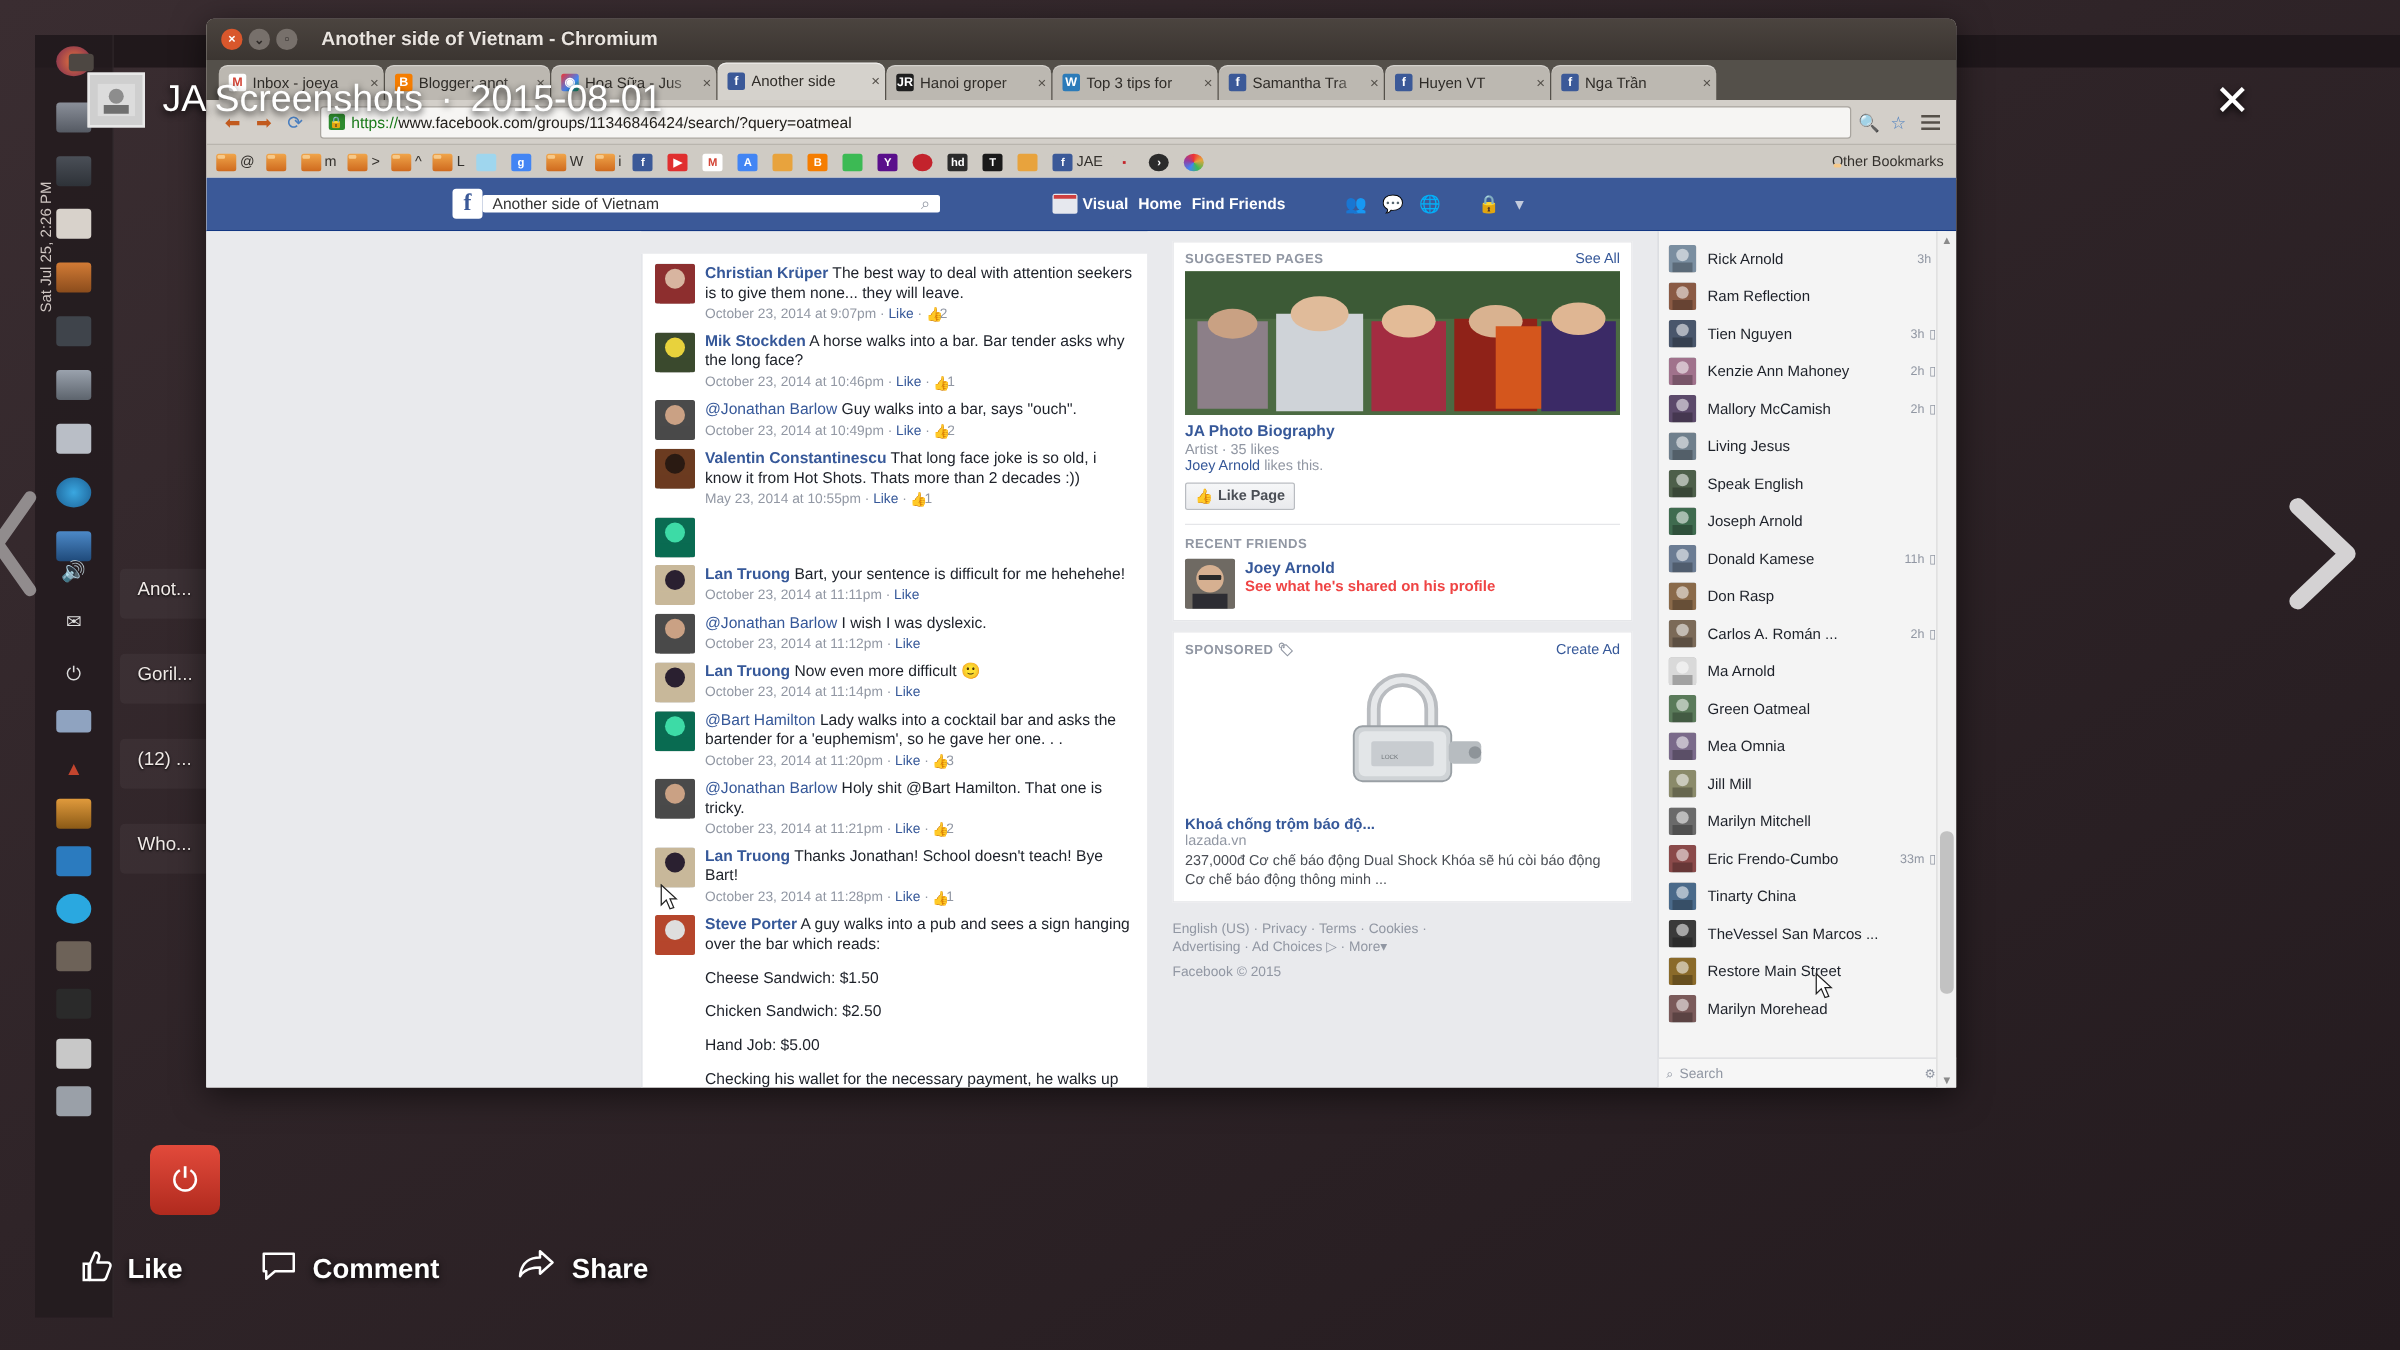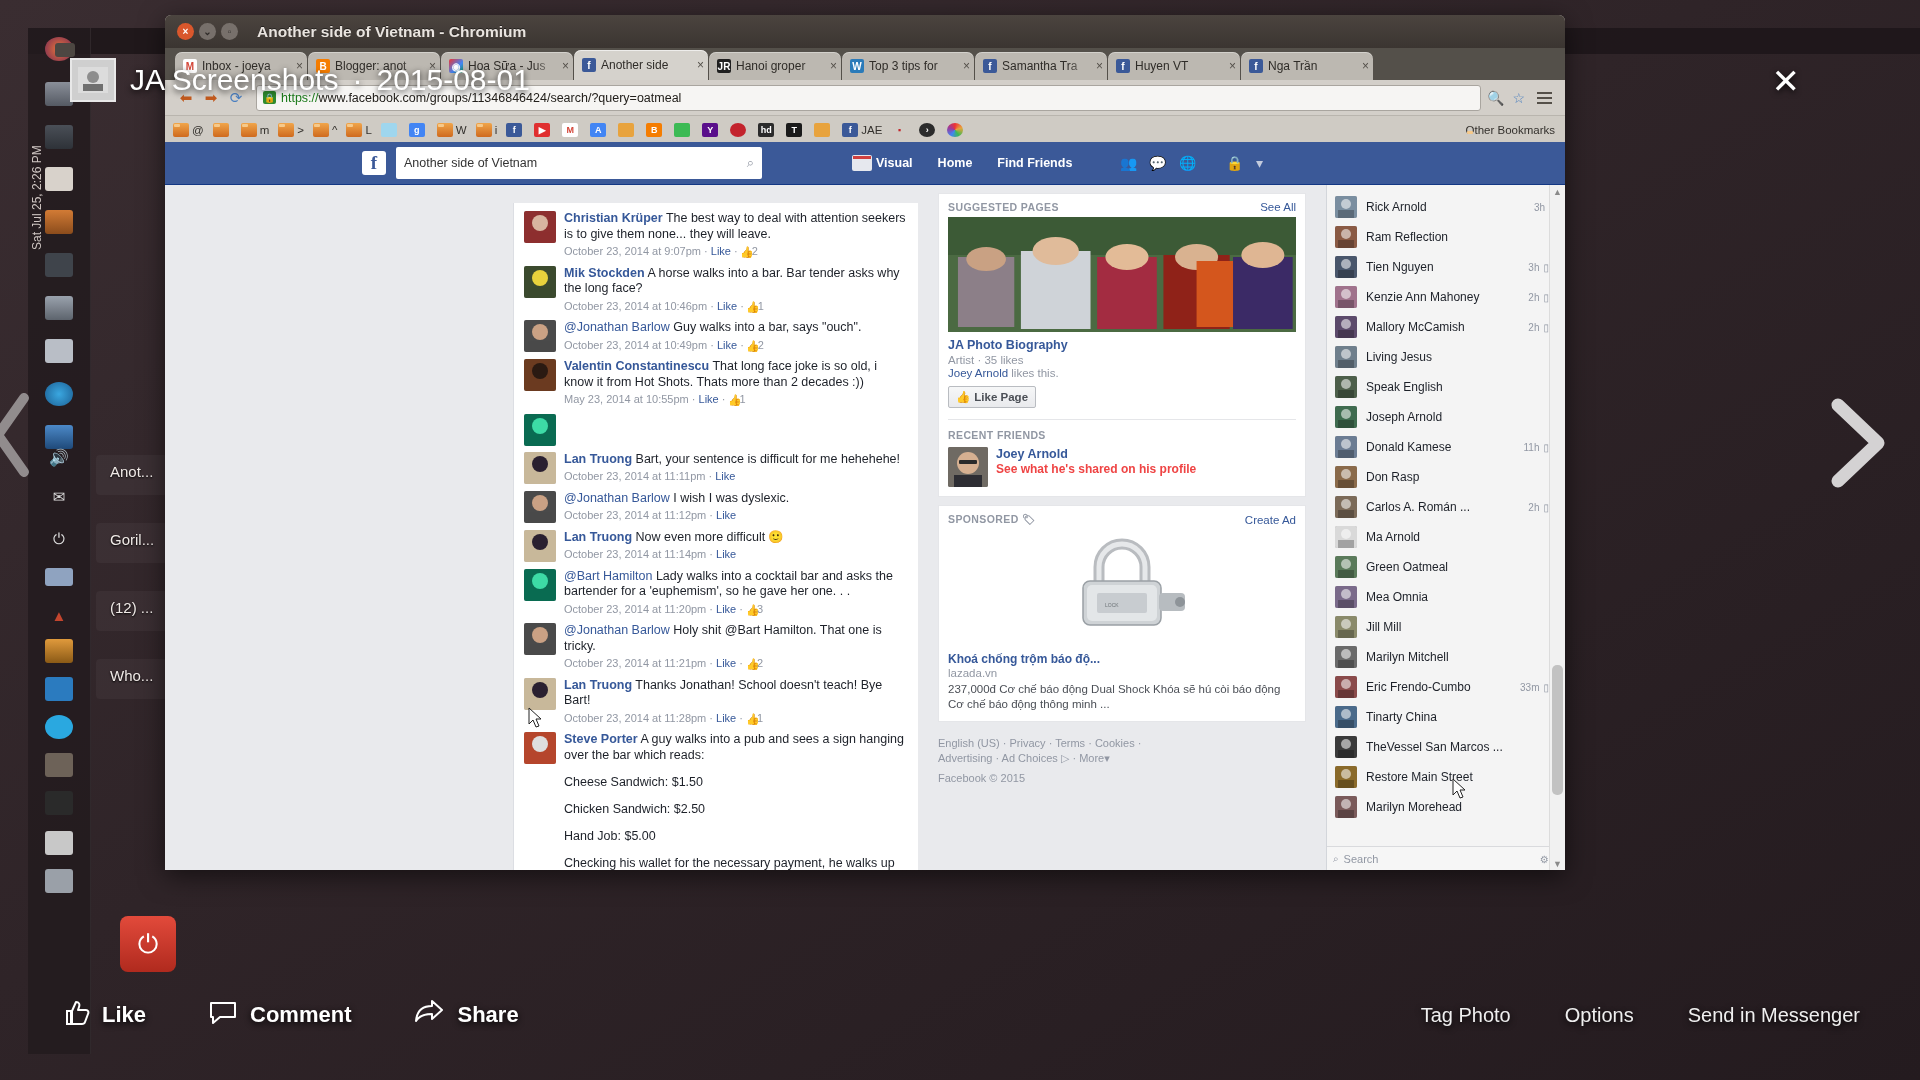--- a/index.html
+++ b/index.html
@@ -92,7 +92,7 @@
   .fb-logo{width:24px;height:24px;background:#fff;color:#3b5998;border-radius:3px;
     font-weight:bold;font-size:19px;display:flex;align-items:center;justify-content:center;
     margin-left:197px;font-family:"Liberation Serif",serif;}
-  .fb-search{width:350px;height:32px;background:#fff;border-radius:2px;margin-left:10px;
+  .fb-search{width:350px;height:14px;background:#fff;border-radius:2px;
     display:flex;align-items:center;padding:0 8px;justify-content:space-between;}
   .fb-search span{font-size:12.5px;color:#333;}
   .fb-search .mag{color:#9197a3;font-size:13px;}

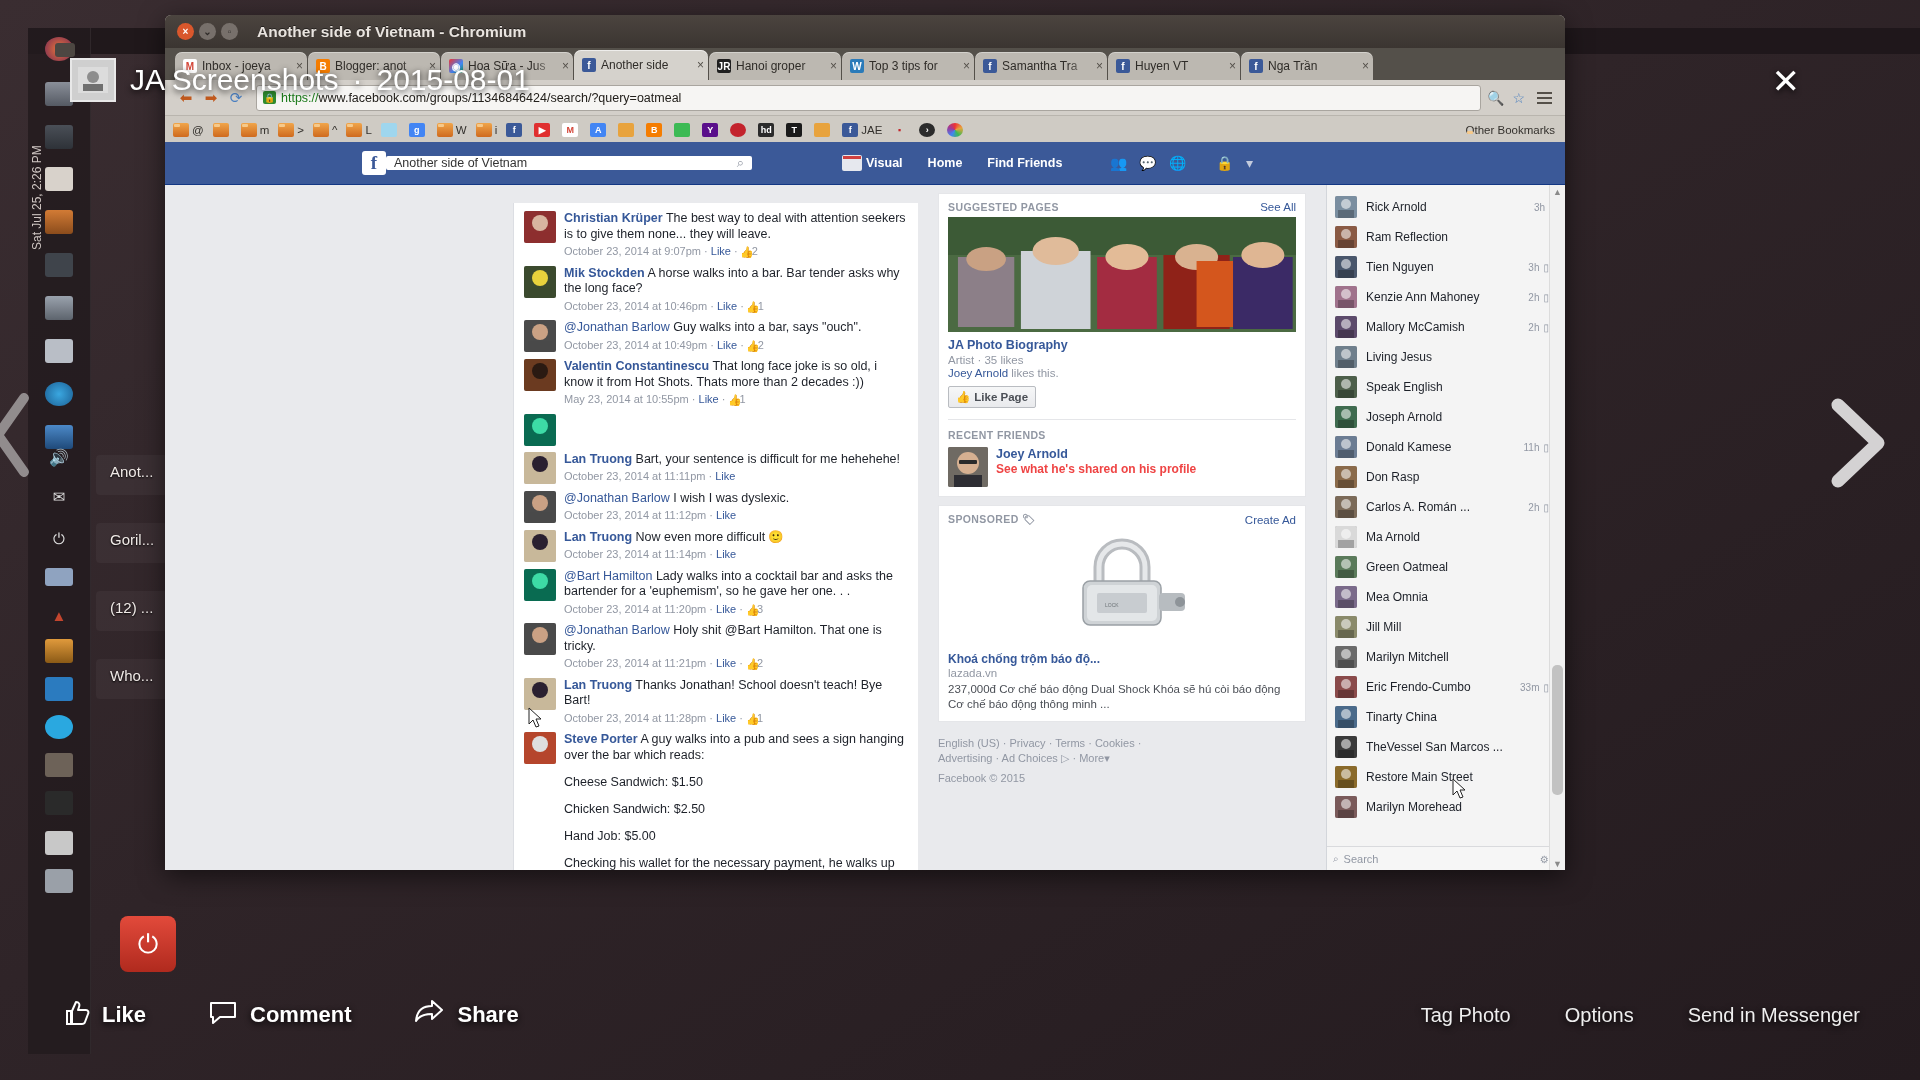--- a/index.html
+++ b/index.html
@@ -96,7 +96,7 @@
     display:flex;align-items:center;padding:0 8px;justify-content:space-between;}
   .fb-search span{font-size:12.5px;color:#333;}
   .fb-search .mag{color:#9197a3;font-size:13px;}
-  .fb-nav{display:flex;align-items:center;margin-left:90px;gap:25px;}
+  .fb-nav{display:flex;align-items:center;margin-left:90px;gap:8px;}
   .fb-nav a{color:#fff;font-size:12.5px;font-weight:bold;text-decoration:none;}
   .fb-navico{width:20px;height:16px;background:#e6e8ee;border-radius:2px;margin-right:4px;
     position:relative;overflow:hidden;}

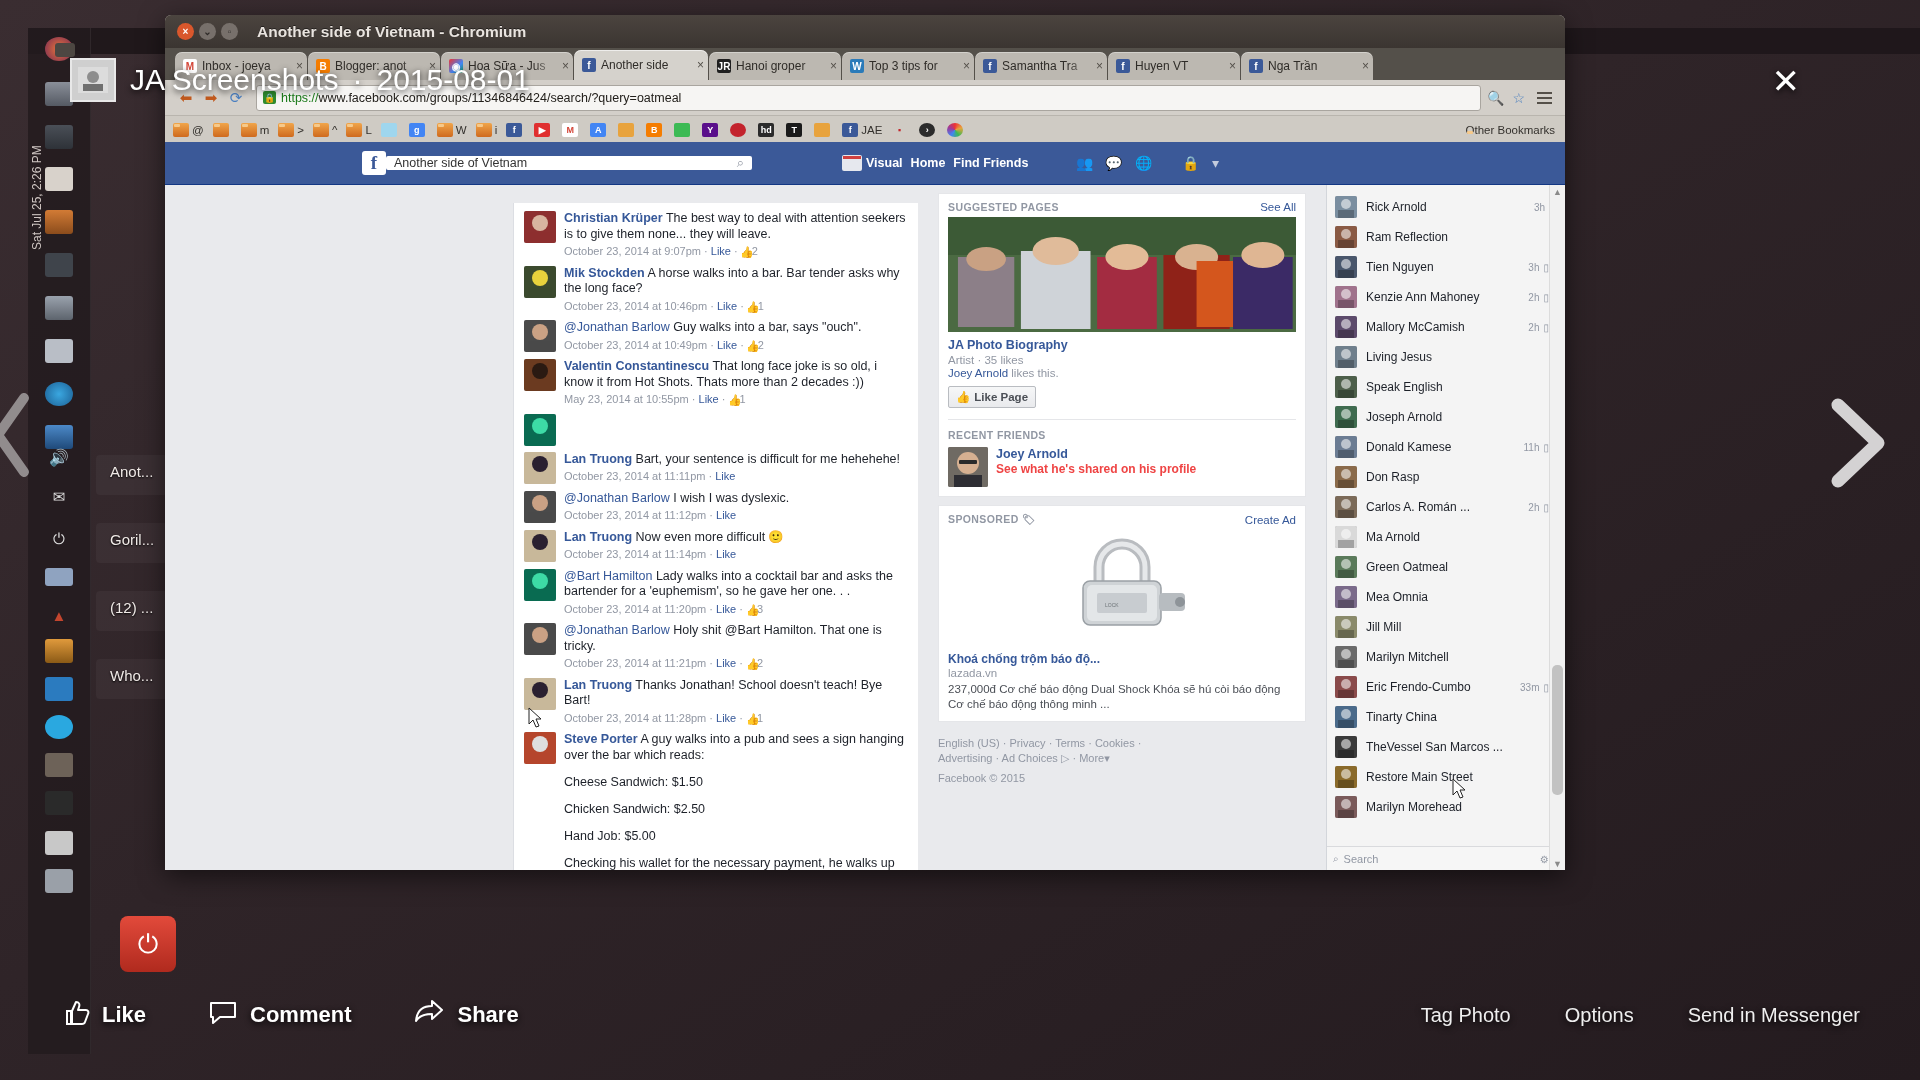--- a/index.html
+++ b/index.html
@@ -951,11 +951,6 @@
       </span>
       <span>Share</span>
     </div>
-    <div class="ov-right">
-      <span>Tag Photo</span>
-      <span>Options</span>
-      <span>Send in Messenger</span>
-    </div>
   </div>
 
   <div class="cursor" style="left:528px;top:707px;">

